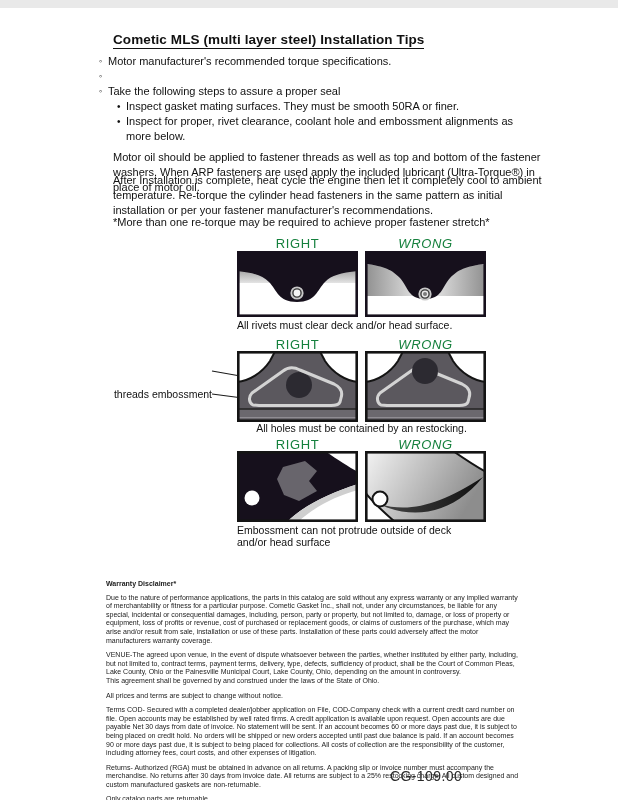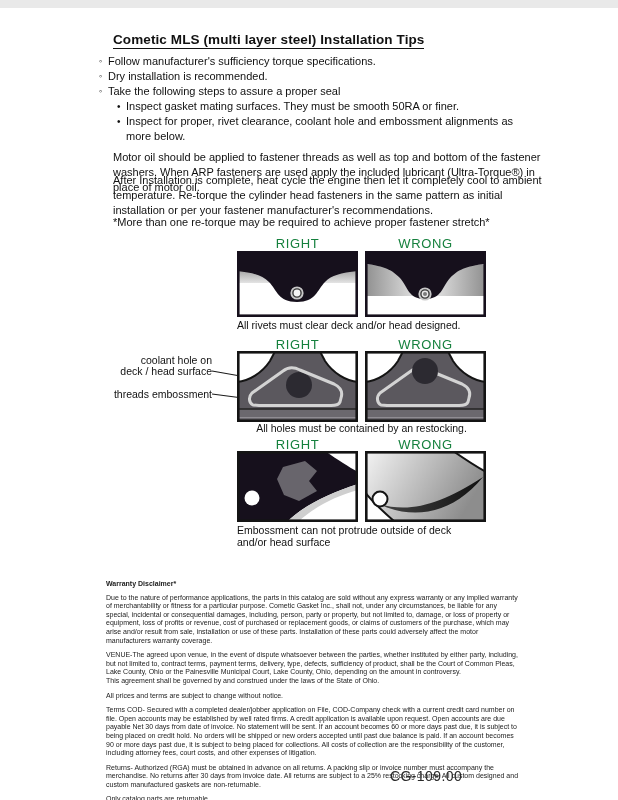--- a/index.html
+++ b/index.html
@@ -49,7 +49,7 @@
   <div class="abs bullets">
     <div class="bullet-line">
       <span class="marker">◦</span>
-      <span>Follow manufacturer's sufficiency torque specifications.</span>
+      <span>Motor manufacturer's recommended torque specifications.</span>
     </div>
     <div class="bullet-line">
       <span class="marker">◦</span>

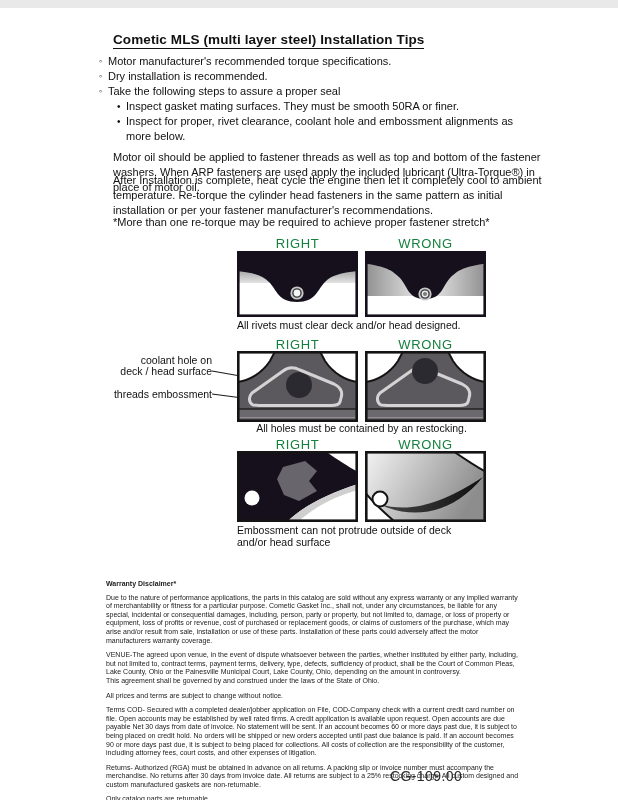--- a/index.html
+++ b/index.html
@@ -53,7 +53,6 @@
     </div>
     <div class="bullet-line">
       <span class="marker">◦</span>
-      <span>Dry installation is recommended.</span>
     </div>
     <div class="bullet-line">
       <span class="marker">◦</span>

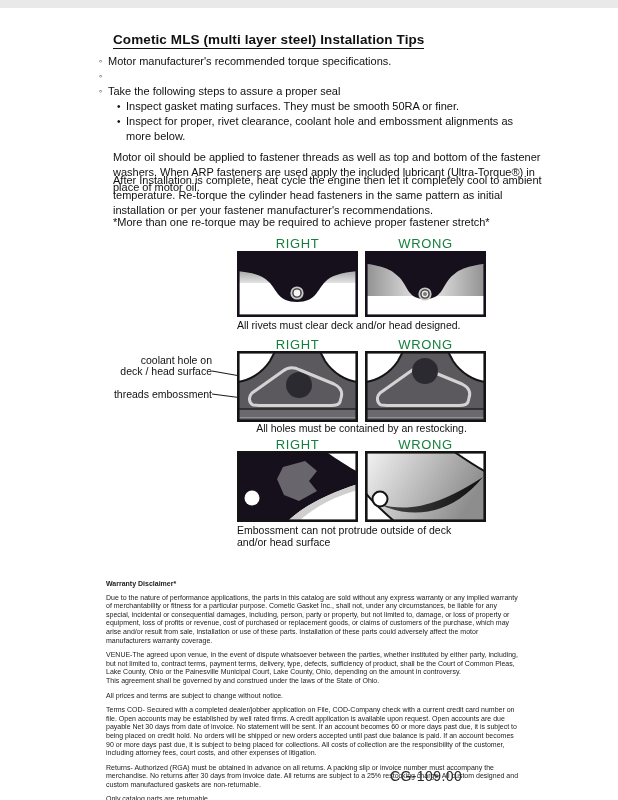--- a/index.html
+++ b/index.html
@@ -23,7 +23,7 @@
   .p1{top:142px;} .p2{top:165px;} .p3{top:207px;}
   .col-label{font-size:13px;letter-spacing:.6px;text-align:center;width:121px;color:#15803d;}
   .r1-lab{top:228px;} .r2-lab{top:329px;} .r3-lab{top:429px;}
-  .lab-left{left:237px;} .lab-right{left:365px;}
+  .lab-left{left:237px;} .lab-right{left:365px;font-style:italic;}
   .panel{display:block;}
   .pan-r1{top:243px;} .pan-r2{top:343px;} .pan-r3{top:443px;}
   .caption{font-size:10.5px;line-height:11.5px;color:#111;}

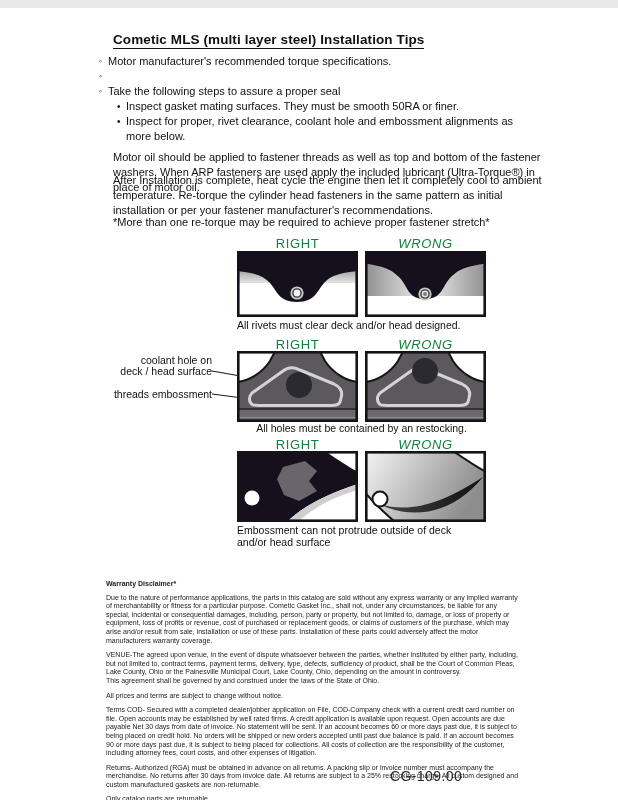--- a/index.html
+++ b/index.html
@@ -113,7 +113,7 @@
     <rect x="1.3" y="1.3" width="118.4" height="63.4" fill="none" stroke="#16101c" stroke-width="2.6"></rect>
   </svg>
 
-  <div class="abs caption cap1">All rivets must clear deck and/or head designed.</div>
+  <div class="abs caption cap1">All rivets must clear deck and/or head surface.</div>
 
   <div class="abs col-label r2-lab lab-left">RIGHT</div>
   <div class="abs col-label r2-lab lab-right">WRONG</div>

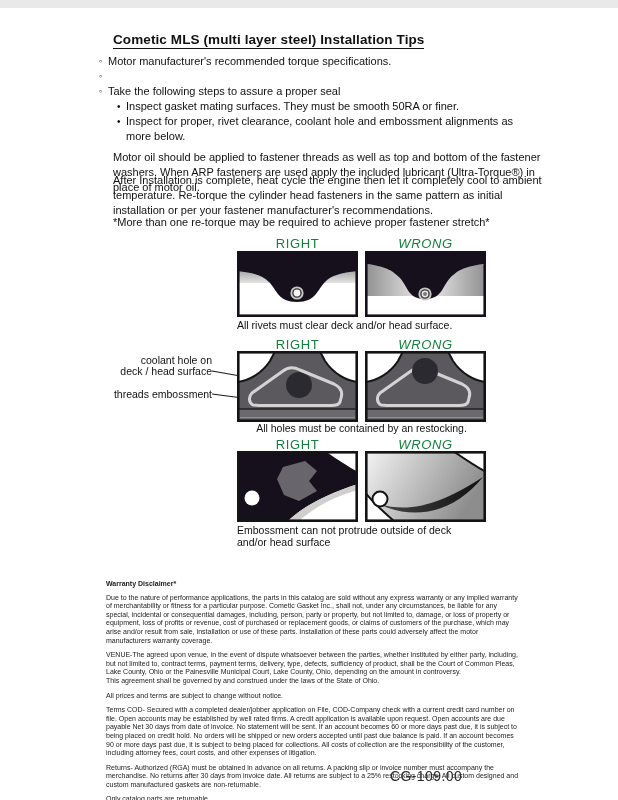--- a/index.html
+++ b/index.html
@@ -118,8 +118,6 @@
   <div class="abs col-label r2-lab lab-left">RIGHT</div>
   <div class="abs col-label r2-lab lab-right">WRONG</div>
 
-  <div class="abs anno anno1">coolant hole on
-deck / head surface</div>
   <div class="abs anno anno2">threads embossment</div>
   <svg class="abs leader" width="100" height="50" viewBox="0 0 100 50">
     <line x1="7" y1="11" x2="92" y2="26" stroke="#1a1a1a" stroke-width="1.2"></line>

